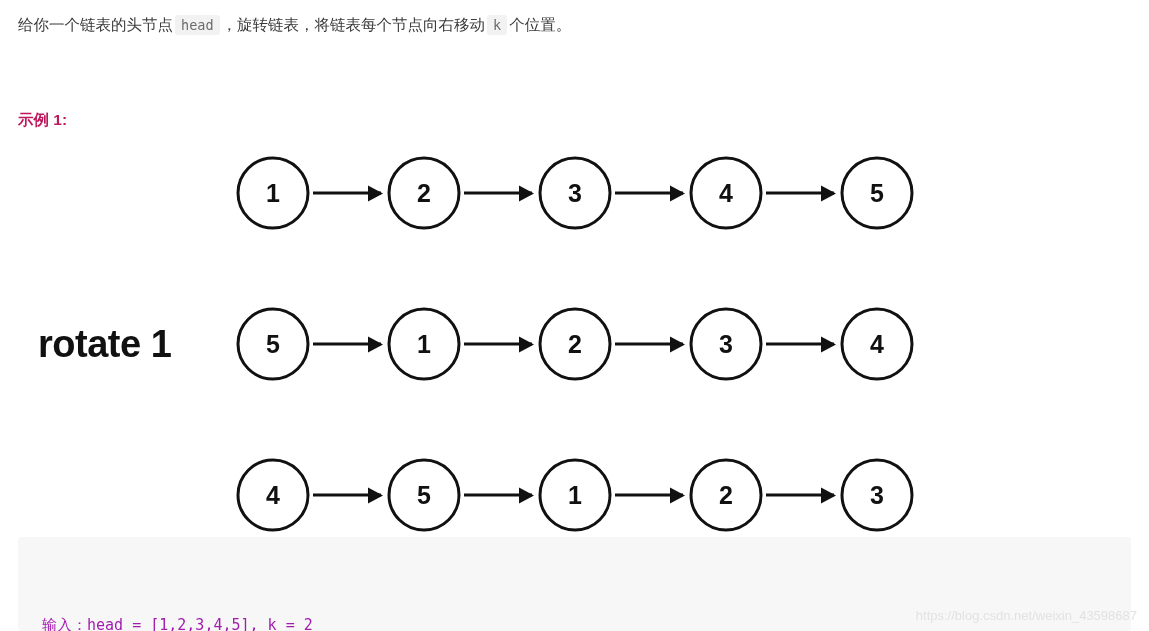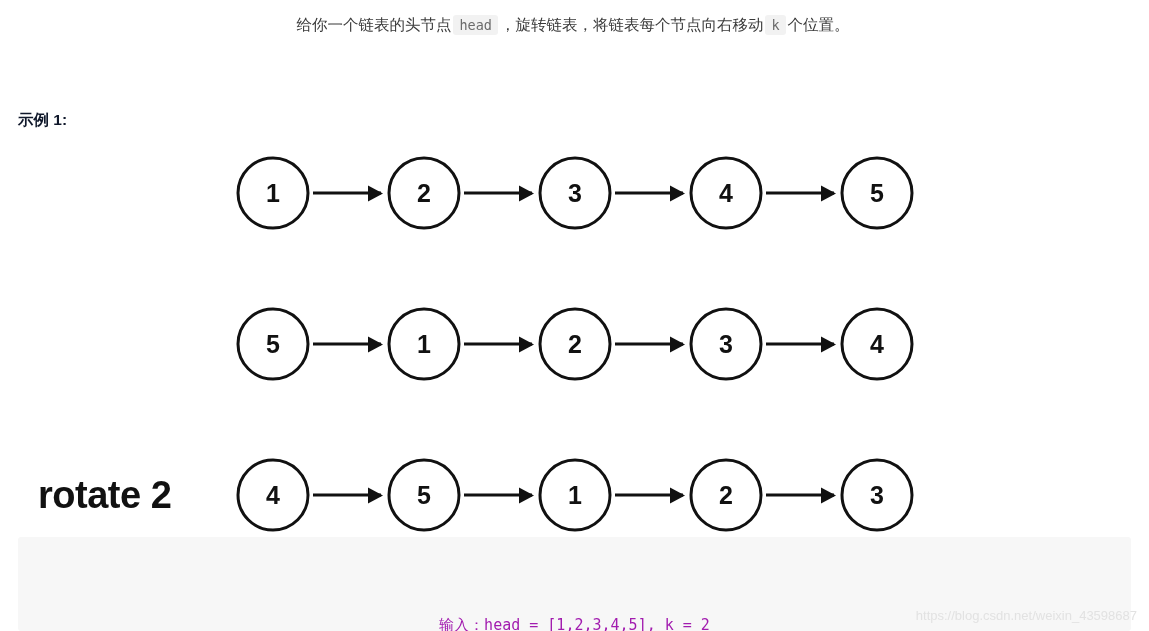--- a/index.html
+++ b/index.html
@@ -2,7 +2,7 @@
 <html><head>
 <meta charset="utf-8">
 <style>
-  * { box-sizing: border-box; text-align: center; }
+  * { box-sizing: border-box; }
   html, body {
     margin: 0;
     padding: 0;

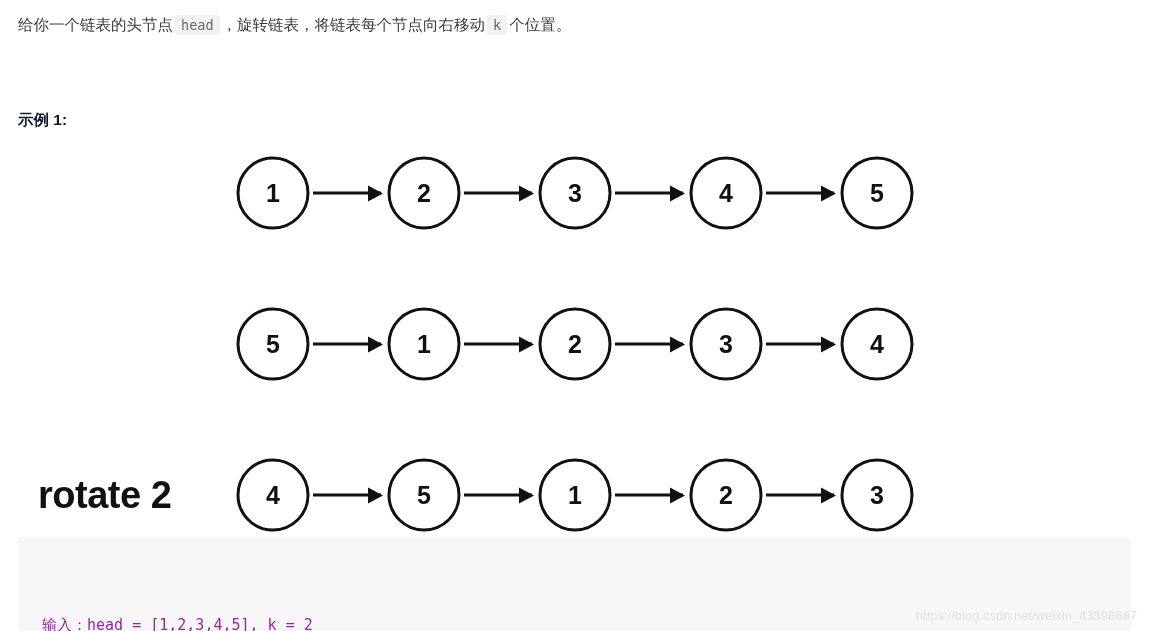--- a/index.html
+++ b/index.html
@@ -45,7 +45,7 @@
     top: 110px;
     font-size: 15.5px;
     font-weight: bold;
-    color: #0f172a;
+    color: #be185d;
   }
 
   

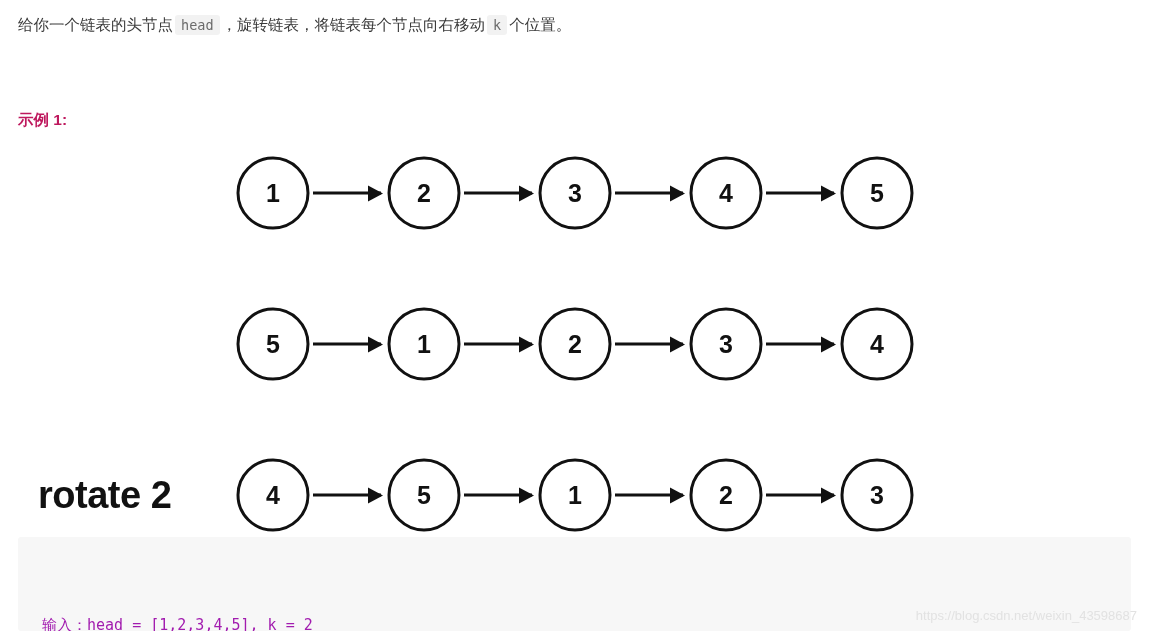--- a/index.html
+++ b/index.html
@@ -154,6 +154,7 @@
   <div class="arrow" style="left:766px; top:53px; width:68px;"></div>
   <div class="node" style="left:877px; top:53px;">5</div>
 
+  <div class="row-label" style="left:38px; top:204px;">rotate 1</div>
   <div class="node" style="left:273px; top:204px;">5</div>
   <div class="arrow" style="left:313px; top:204px; width:68px;"></div>
   <div class="node" style="left:424px; top:204px;">1</div>

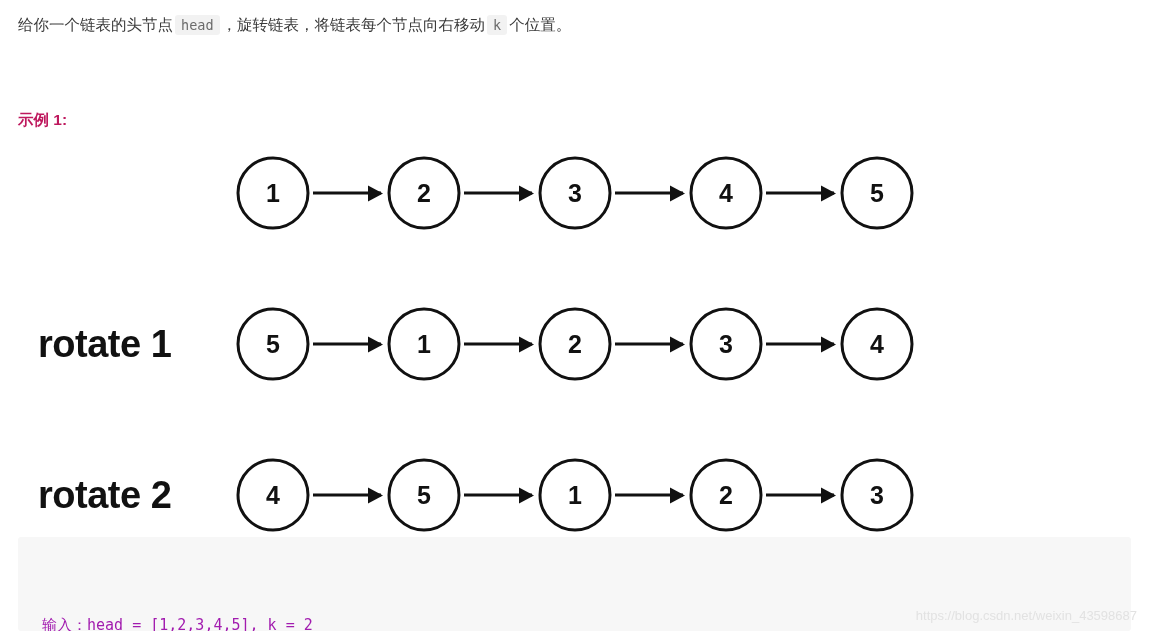--- a/index.html
+++ b/index.html
@@ -165,7 +165,6 @@
   <div class="arrow" style="left:766px; top:204px; width:68px;"></div>
   <div class="node" style="left:877px; top:204px;">4</div>
 
-  <div class="row-label" style="left:38px; top:355px;">rotate 2</div>
   <div class="node" style="left:273px; top:355px;">4</div>
   <div class="arrow" style="left:313px; top:355px; width:68px;"></div>
   <div class="node" style="left:424px; top:355px;">5</div>

